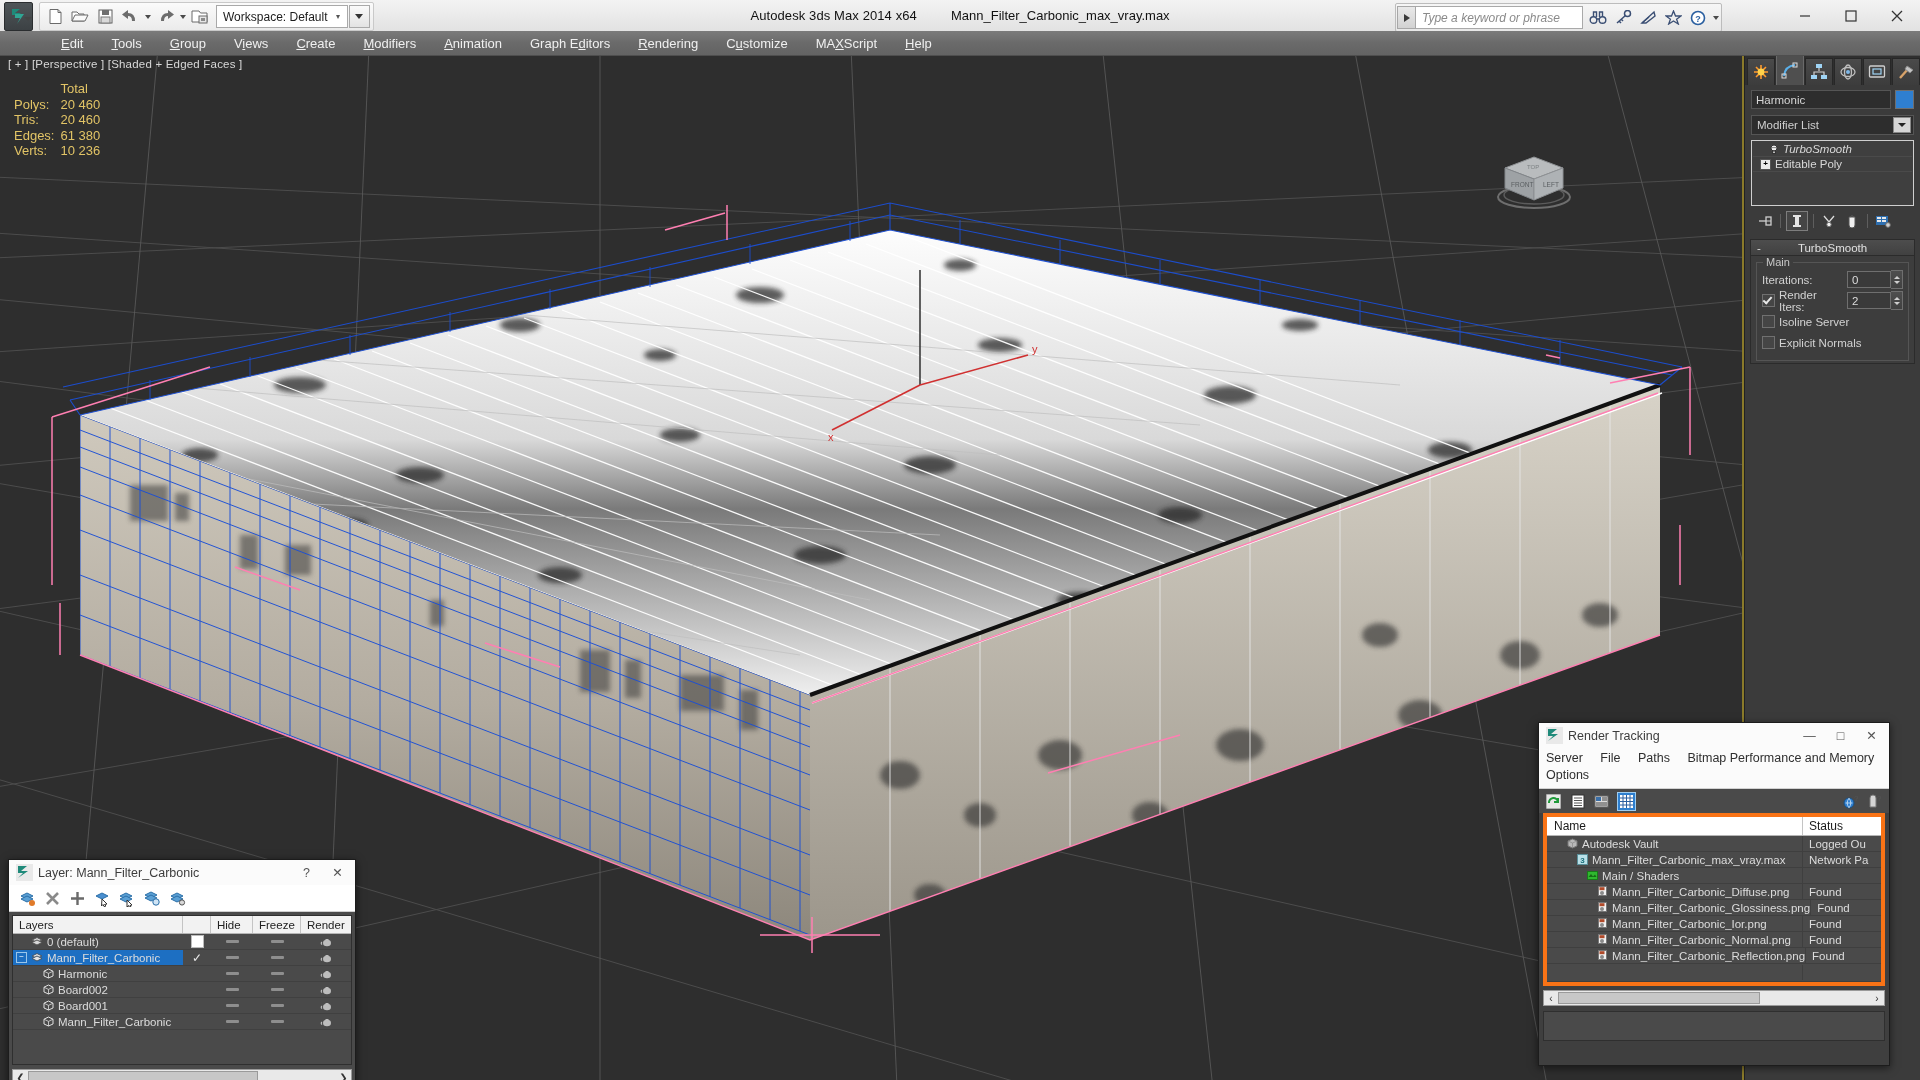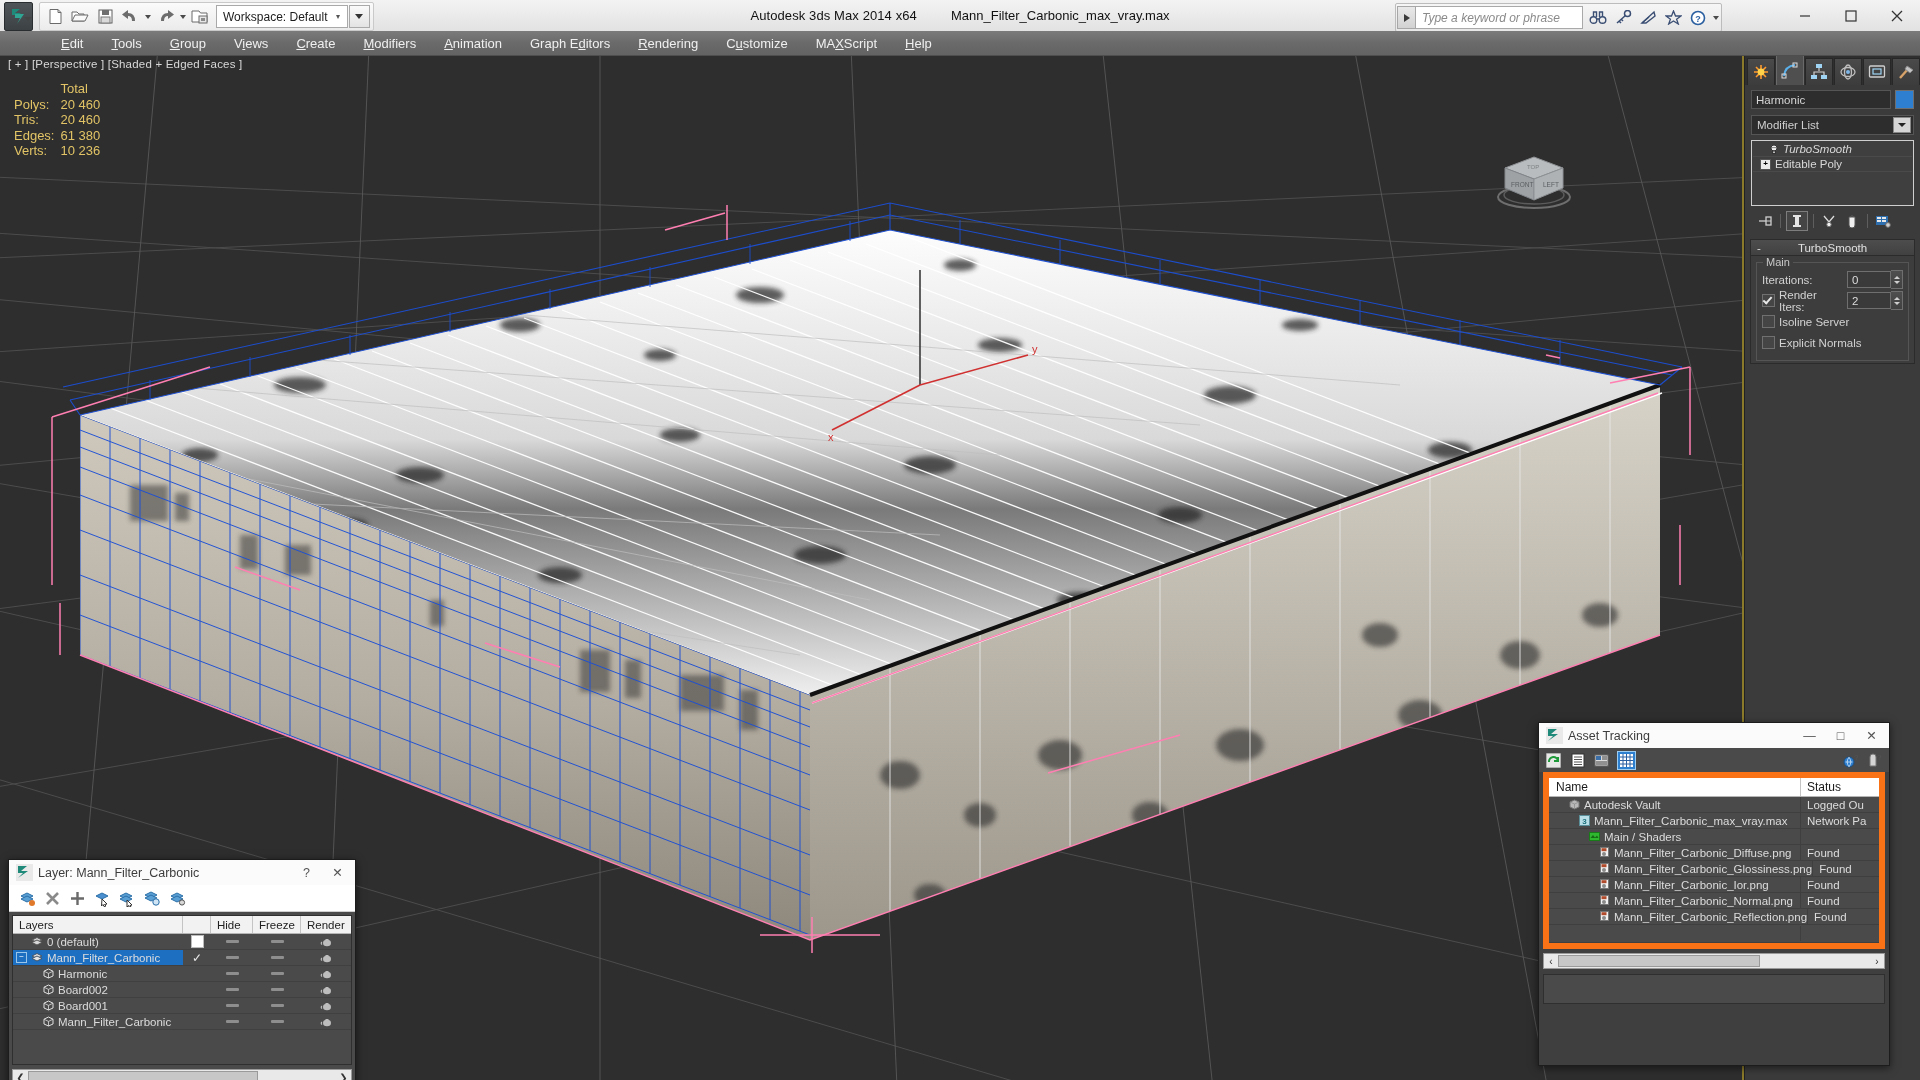--- a/index.html
+++ b/index.html
@@ -1014,7 +1014,7 @@
         <rect width="17" height="17" fill="#e9e9e9"></rect>
         <path d="M2 2 L11 2 L5 7 L12 7 L2 14 L7 9 L2 9 Z" fill="#1f8a7a"></path>
         </svg>
-      <span>Asset Tracking</span>
+      <span>Render Tracking</span>
       <div class="win-ctrls">
         <div>—</div>
         <div>□</div>

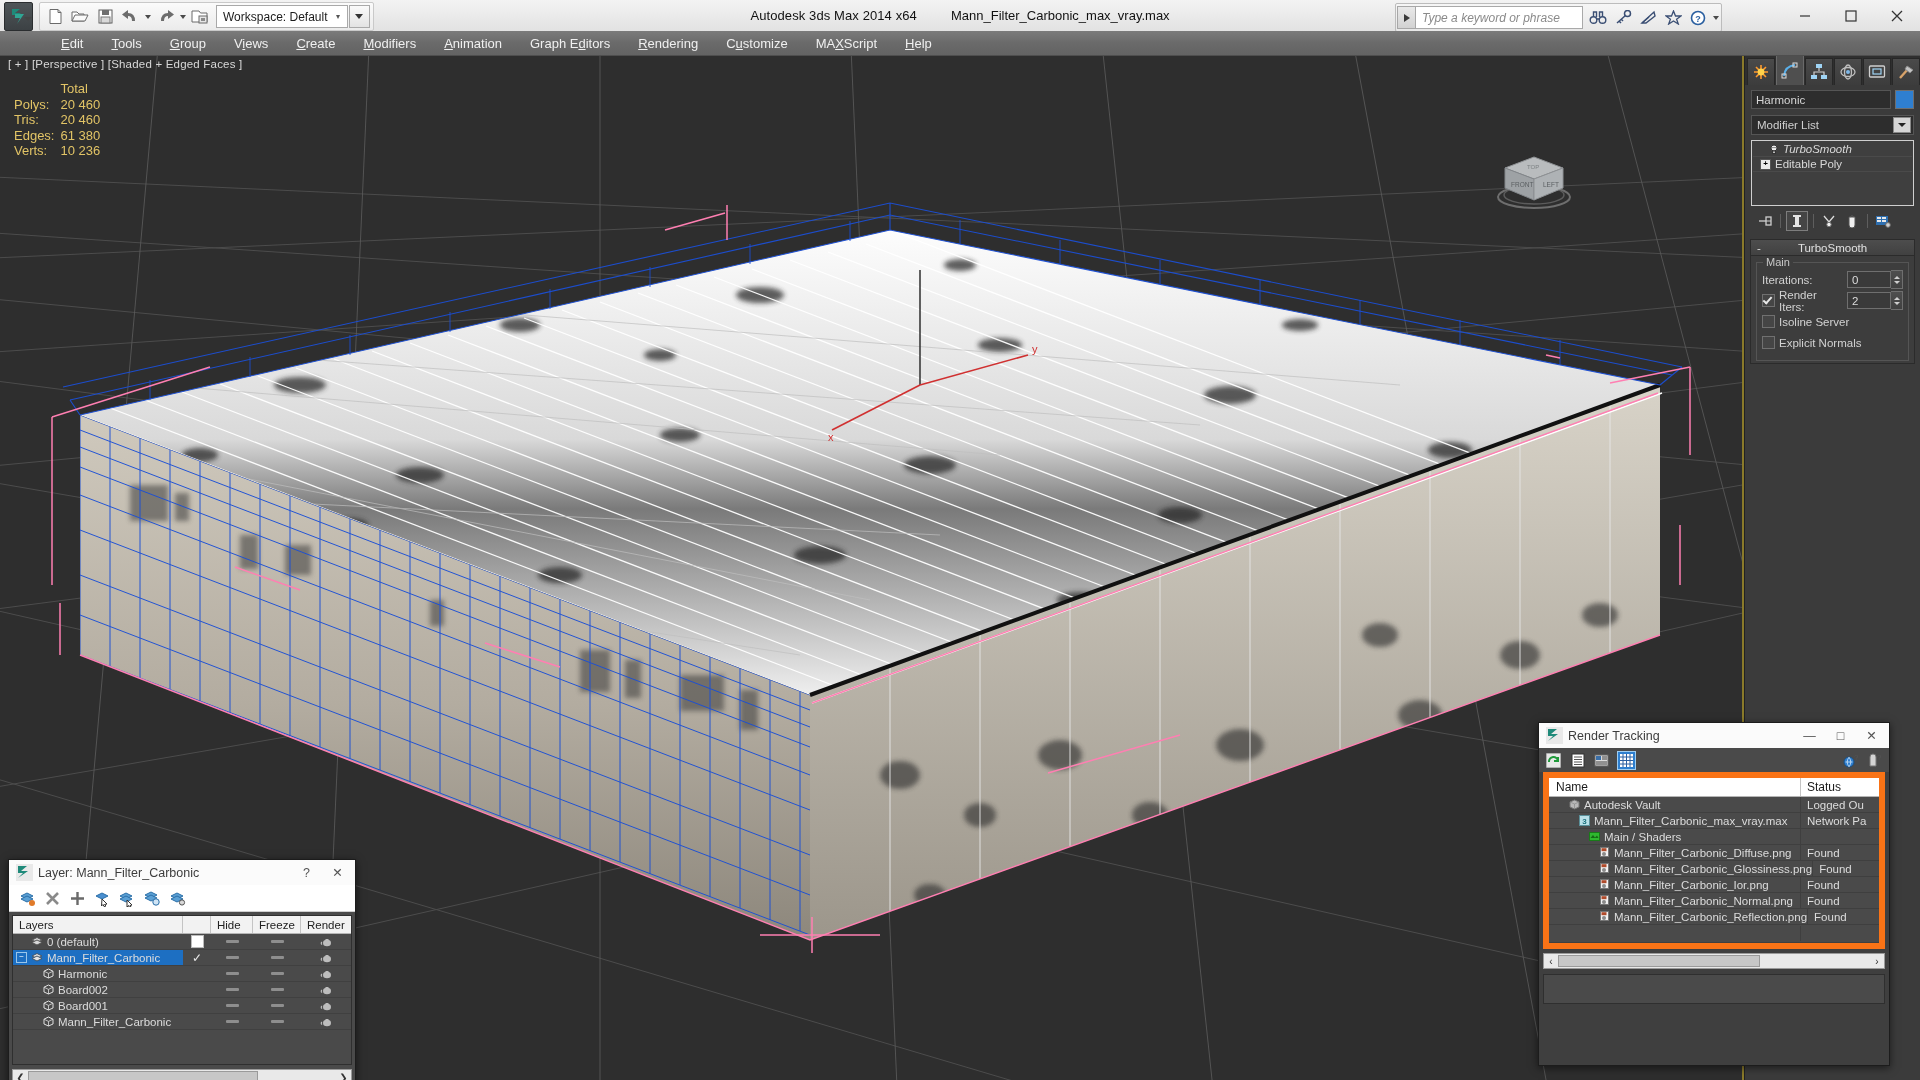--- a/index.html
+++ b/index.html
@@ -1022,6 +1022,13 @@
       </div>
     </div>
 
+    <div class="at-menu">
+      <span>Server</span>
+      <span>File</span>
+      <span>Paths</span>
+      <span>Bitmap Performance and Memory</span><br>
+      <span>Options</span>
+    </div>
 
     <div class="at-toolbar">
       <div class="at-ico">

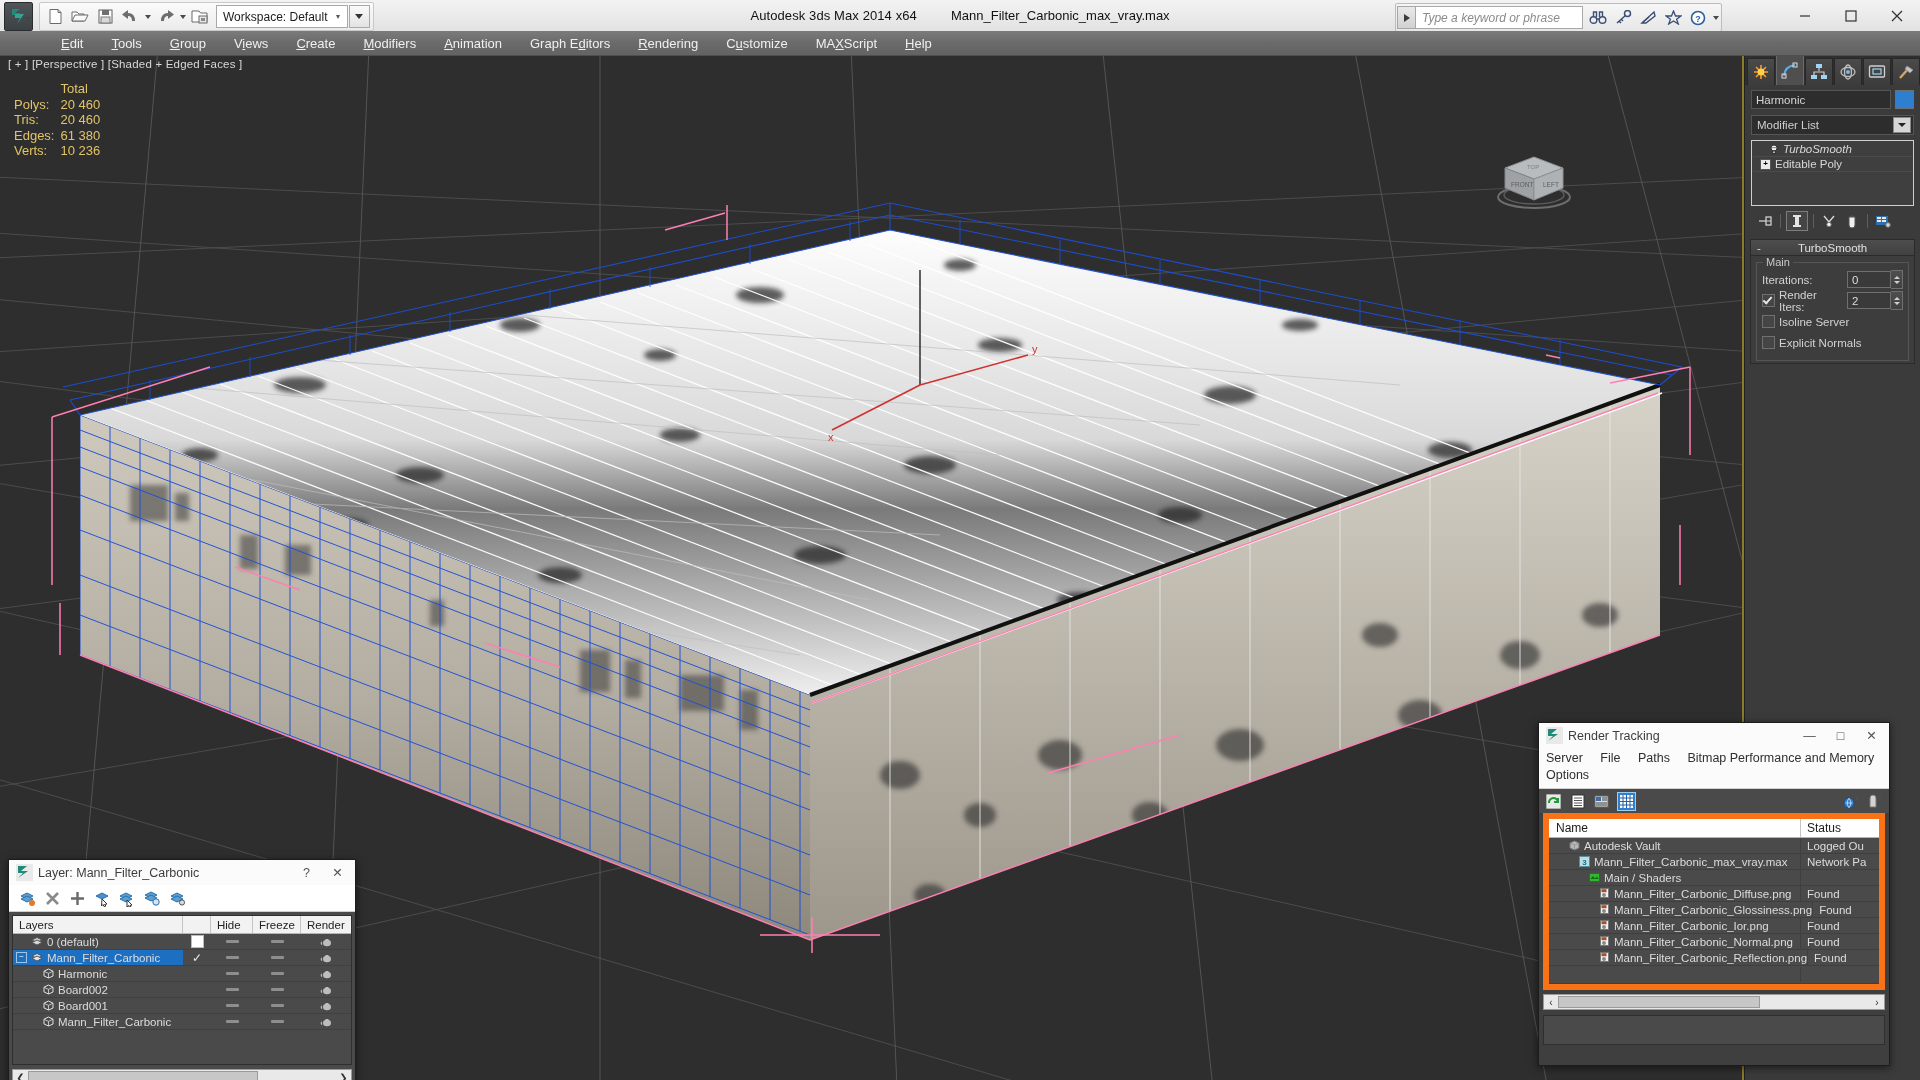--- a/index.html
+++ b/index.html
@@ -158,7 +158,7 @@
   .at-toolbar{height:24px;background:#4a4a4a;display:flex;align-items:center;gap:7px;padding:0 6px;}
   .at-ico{width:17px;height:17px;display:flex;align-items:center;justify-content:center;}
   .at-ico.active{background:#2d7fd0;border:1px solid #9fcdf0;}
-  .at-table{margin:0 4px;background:#4a4a4a;border:6px solid #f97316;}
+  .at-table{margin:0 4px;background:#4a4a4a;border:4px solid #f97316;}
   .at-head{display:flex;height:18px;background:#fff;border-bottom:1px solid #b5b5b5;font-size:12px;
      color:#1a1a1a;align-items:center;}
   .at-head .nm{flex:1;padding-left:7px;border-right:1px solid #c4c4c4;height:18px;display:flex;align-items:center;box-sizing:border-box;}

